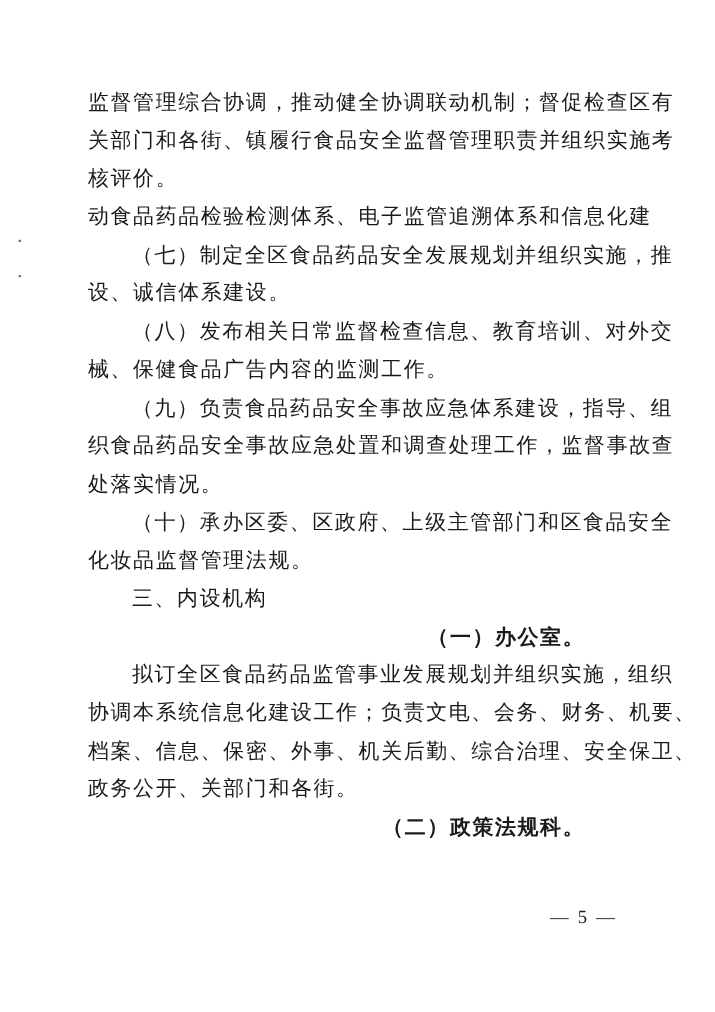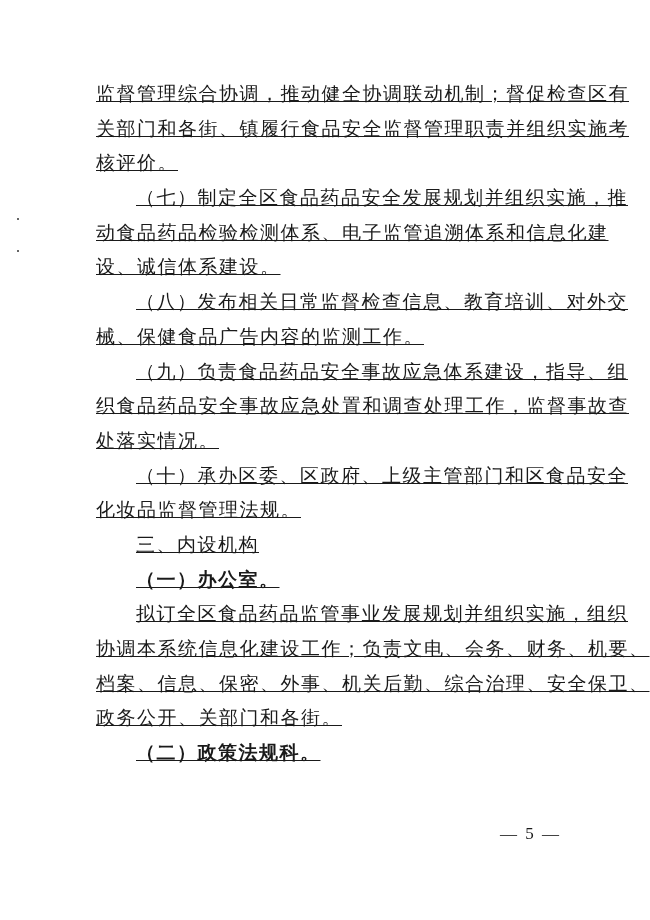--- a/index.html
+++ b/index.html
@@ -7,7 +7,7 @@
       width: 650px; height: 920px; background: #ffffff; position: relative; overflow: hidden;
       font-family: "DejaVu Serif", "Liberation Serif", serif; color: #1a1a1a;
     }
-    .page { position: absolute; left: 96px; top: 76px; width: 452px; text-decoration: underline; }
+    .page { position: absolute; left: 80px; top: 76px; width: 452px; }
     .line {
       height: 34.7px; line-height: 34.7px; font-size: 19px; white-space: nowrap;
       letter-spacing: 1.5px; overflow: visible;

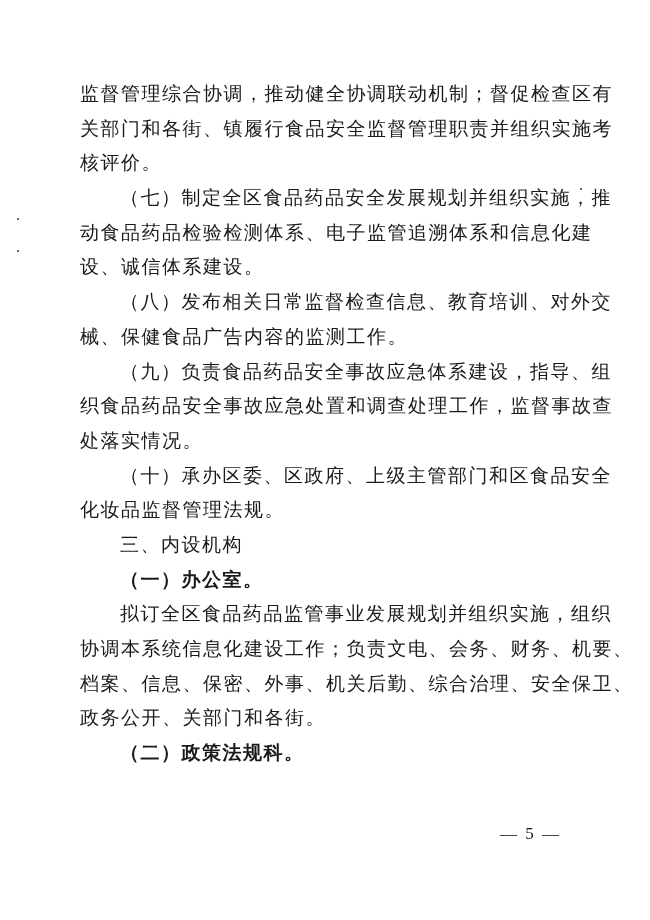--- a/index.html
+++ b/index.html
@@ -27,8 +27,8 @@
   <div class="line">监督管理综合协调，推动健全协调联动机制；督促检查区有</div>
   <div class="line">关部门和各街、镇履行食品安全监督管理职责并组织实施考</div>
   <div class="line">核评价。</div>
+  <div class="line">动食品药品检验检测体系、电子监管追溯体系和信息化建</div>
   <div class="line indent">（七）制定全区食品药品安全发展规划并组织实施，推</div>
-  <div class="line">动食品药品检验检测体系、电子监管追溯体系和信息化建</div>
   <div class="line">设、诚信体系建设。</div>
   <div class="line indent">（八）发布相关日常监督检查信息、教育培训、对外交</div>
   <div class="line">械、保健食品广告内容的监测工作。</div>

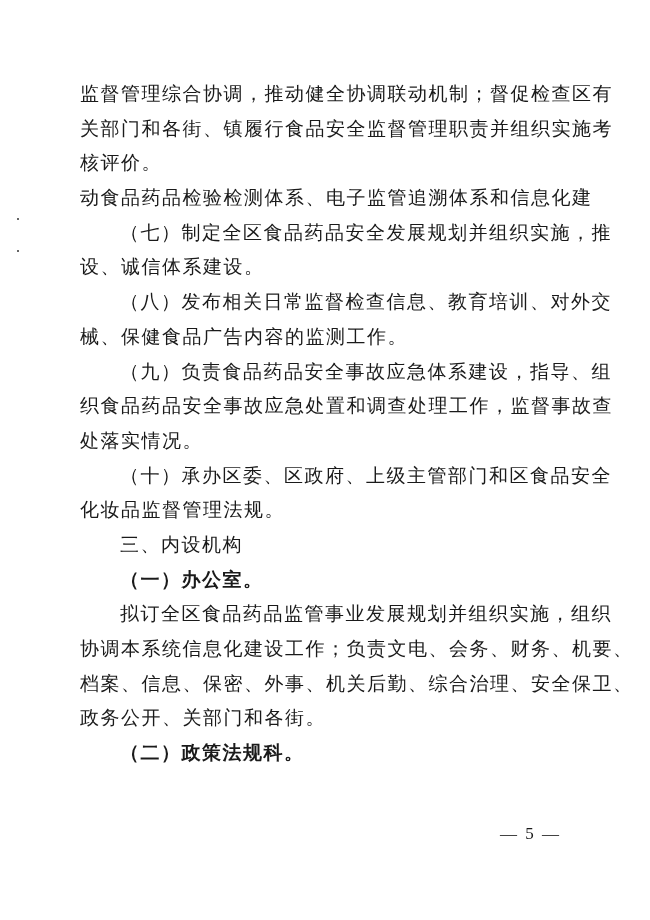--- a/index.html
+++ b/index.html
@@ -13,7 +13,7 @@
       letter-spacing: 1.5px; overflow: visible;
     }
     .indent { padding-left: 40px; }
-    .bold { font-family: "DejaVu Sans", "Liberation Sans", sans-serif; font-weight: bold; }
+    .bold { font-family: "DejaVu Sans", "Liberation Sans", sans-serif; font-weight: bold; text-align: right; }
     .pagenum {
       position: absolute; top: 824px; left: 500px; font-size: 17px;
       font-family: "Liberation Serif", serif; letter-spacing: 2px;

